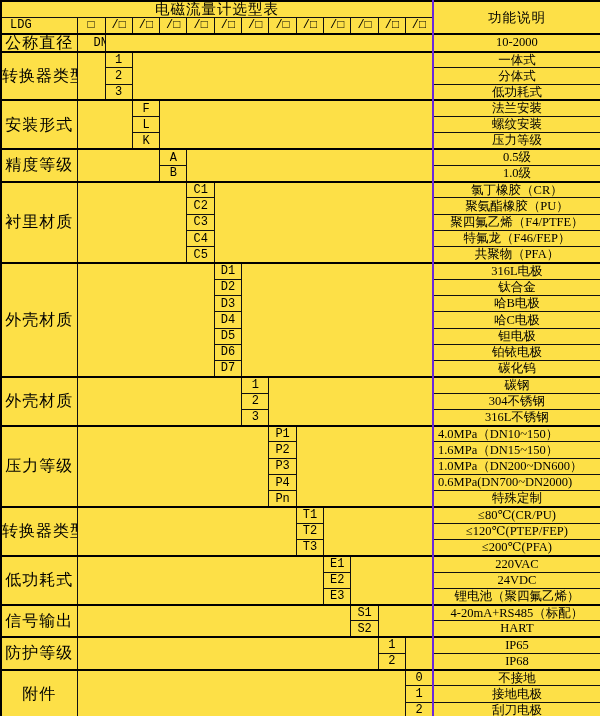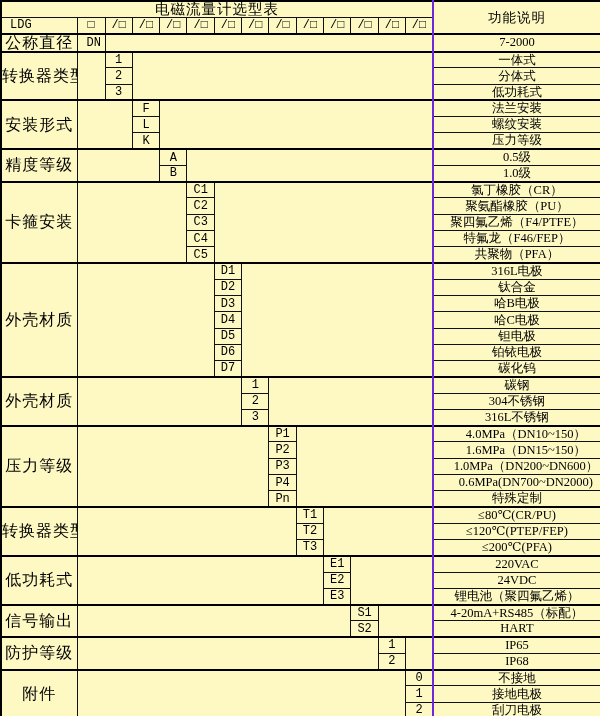--- a/index.html
+++ b/index.html
@@ -3,7 +3,7 @@
 <meta charset="utf-8">
 <style>
   html,body{margin:0;padding:0;background:#fff;}
-  .sheet{width:600px;height:716px;background:#fef9c3;overflow:hidden;}
+  .sheet{width:600px;height:716px;background:#fde047;overflow:hidden;}
   table{border-collapse:collapse;table-layout:fixed;width:600px;height:716px;
         border:2px solid #000;}
   tr{height:16.27px;}

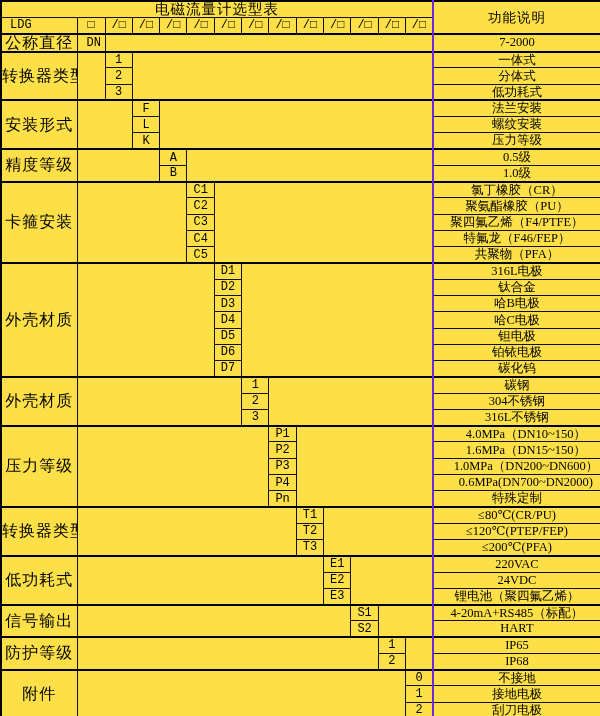--- a/index.html
+++ b/index.html
@@ -18,7 +18,7 @@
   .fncol{border-left:2px solid #6d28d9;}
   .left{text-align:center;padding-left:18px;}
   .pl{text-align:left;padding-left:8px;margin-top:36px;}
-  .pl2{text-align:left;padding-left:9px;}
+  .pl2{text-align:left;padding-left:16px;}
   col.code-col{width:27.33px;}
 </style>
 </head>

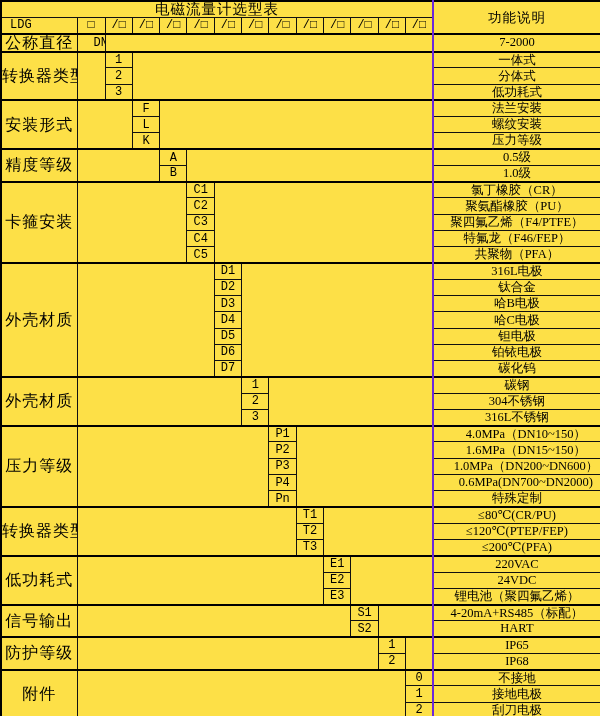--- a/index.html
+++ b/index.html
@@ -57,7 +57,7 @@
           <td class="lab sec">公称直径</td>
           <td class="mono sec pl2">DN</td>
           <td colspan="12" class="sec"></td>
-          <td class="sec fncol">7-2000</td>
+          <td class="sec fncol">10-2000</td>
         </tr>
         <tr>
           <td rowspan="3" class="lab sec">转换器类型</td>

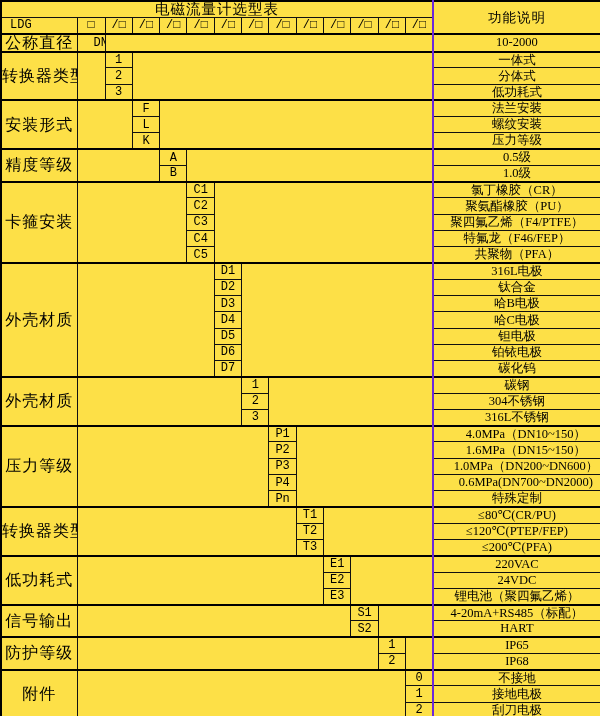--- a/index.html
+++ b/index.html
@@ -101,7 +101,7 @@
           <td class="fncol">1.0级</td>
         </tr>
         <tr>
-          <td rowspan="5" class="lab sec">卡箍安装</td>
+          <td rowspan="5" class="lab sec">衬里材质</td>
           <td colspan="4" rowspan="5" class="sec"></td>
           <td class="mono sec">C1</td>
           <td colspan="8" rowspan="5" class="sec"></td>

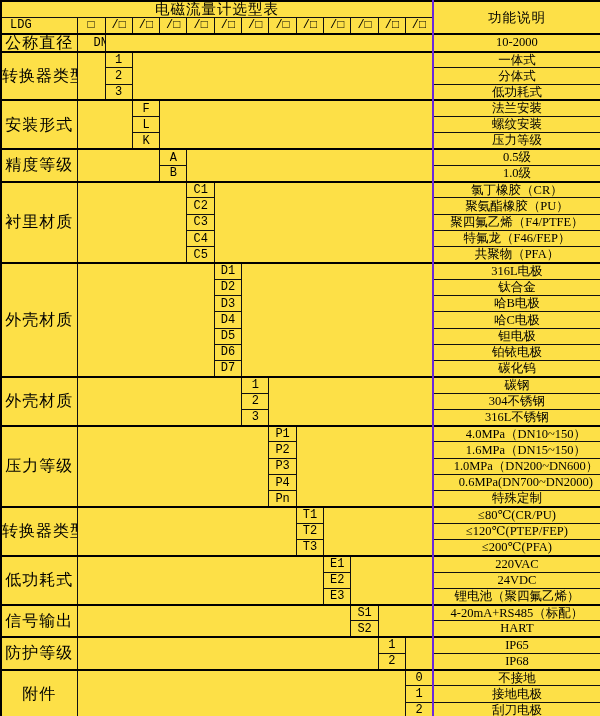--- a/index.html
+++ b/index.html
@@ -16,7 +16,7 @@
   .lab{font-size:16px;letter-spacing:1px;}
   .sec{border-top:2px solid #000;}
   .fncol{border-left:2px solid #6d28d9;}
-  .left{text-align:center;padding-left:18px;}
+  .left{text-align:left;padding-left:4px;}
   .pl{text-align:left;padding-left:8px;margin-top:36px;}
   .pl2{text-align:left;padding-left:16px;}
   col.code-col{width:27.33px;}

